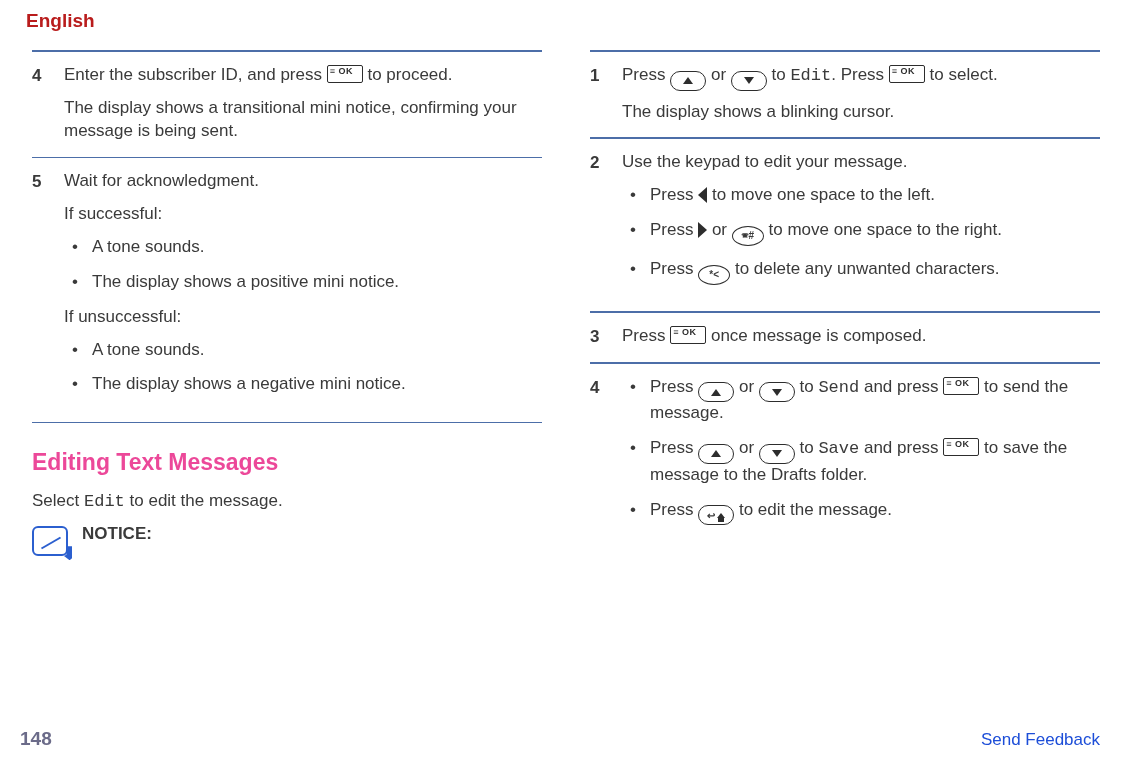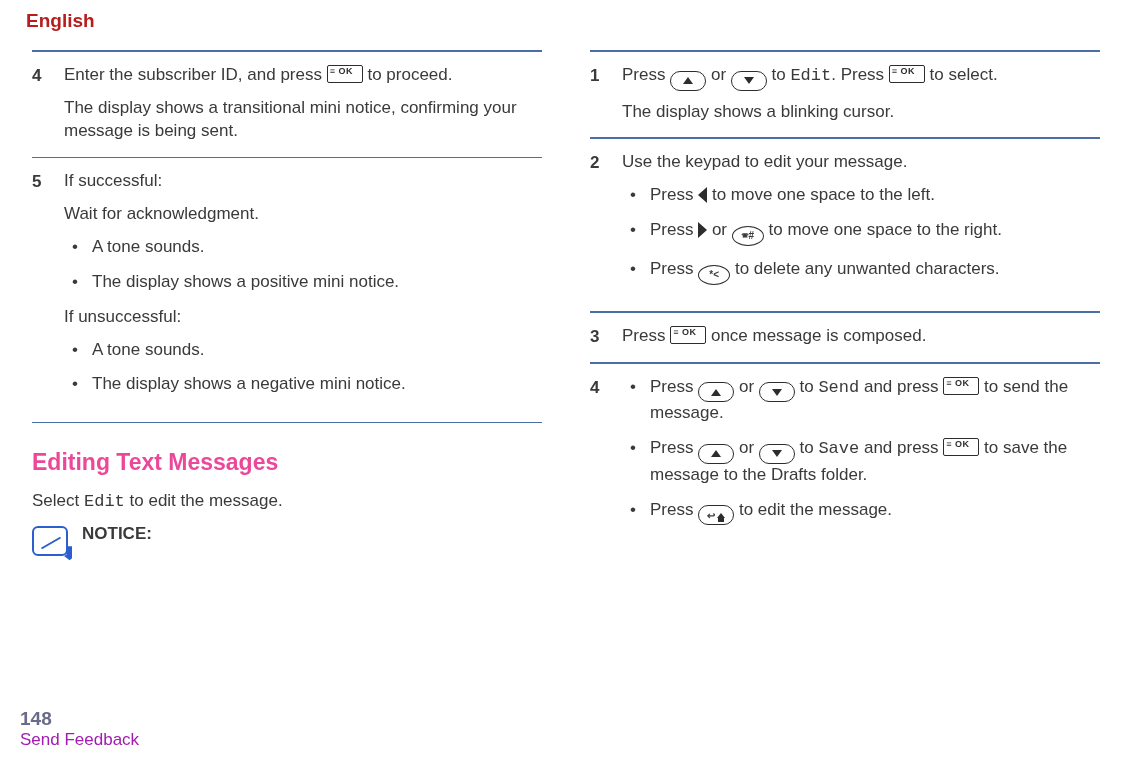--- a/index.html
+++ b/index.html
@@ -224,8 +224,8 @@
     <div class="step">
       <div class="step-num">5</div>
       <div class="step-body">
+        <p>Wait for acknowledgment.</p>
         <p>If successful:</p>
-        <p>Wait for acknowledgment.</p>
         <ul class="bullets">
           <li>A tone sounds.</li>
           <li>The display shows a positive mini notice.</li>

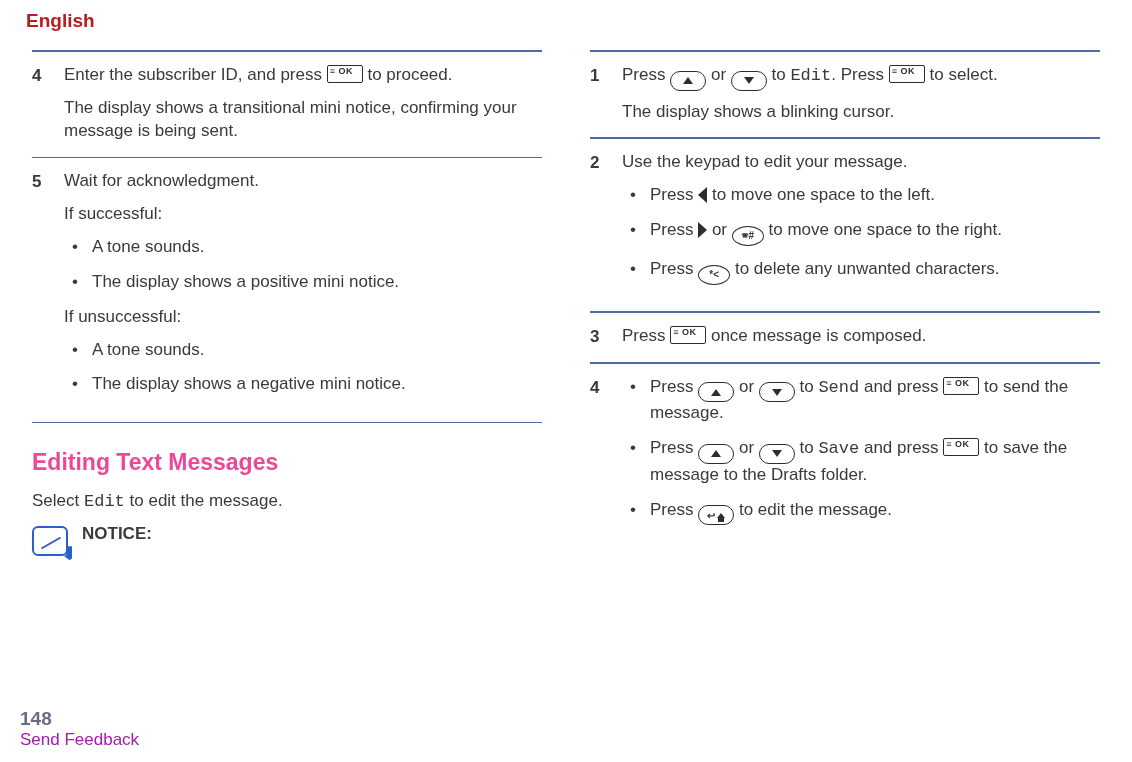--- a/index.html
+++ b/index.html
@@ -187,7 +187,6 @@
     display: flex;
     justify-content: space-between;
     align-items: baseline;
-    flex-direction: column;
   }
   .page-number {
     font-weight: bold;

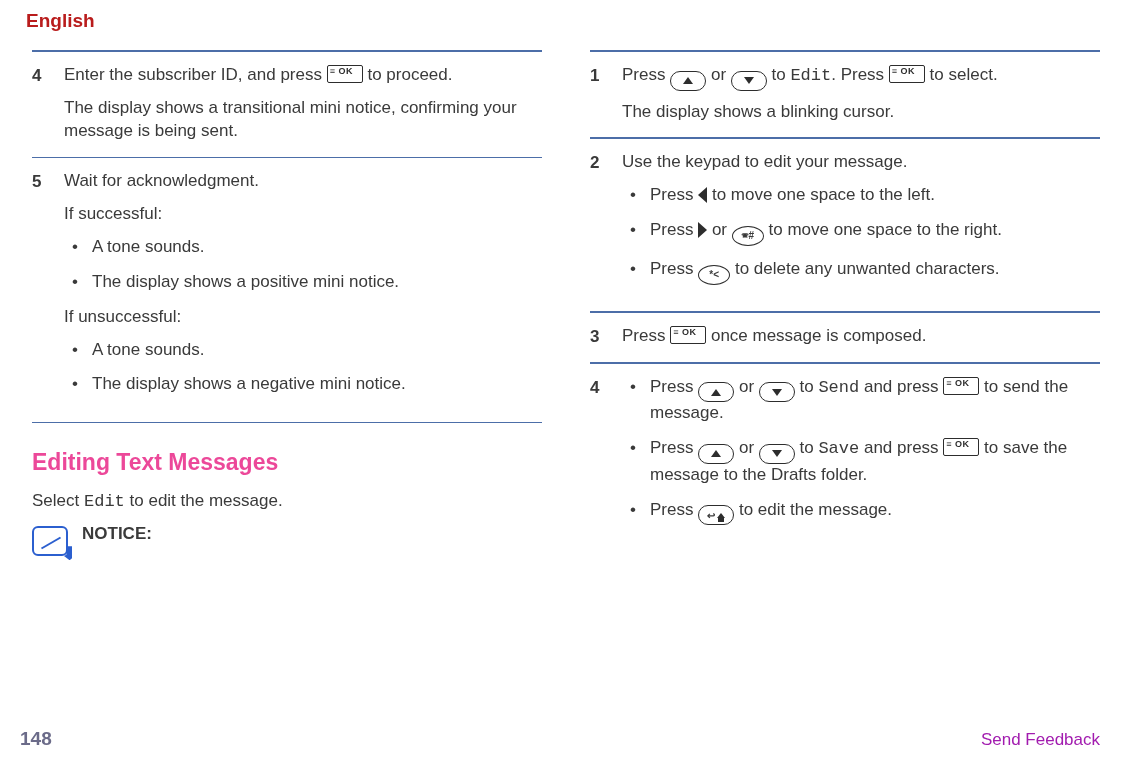--- a/index.html
+++ b/index.html
@@ -194,7 +194,7 @@
     font-size: 19px;
   }
   .feedback-link {
-    color: #a21caf;
+    color: #1d4ed8;
     font-size: 17px;
   }
   .subintro { margin-bottom: 10px; line-height:1.35;}

